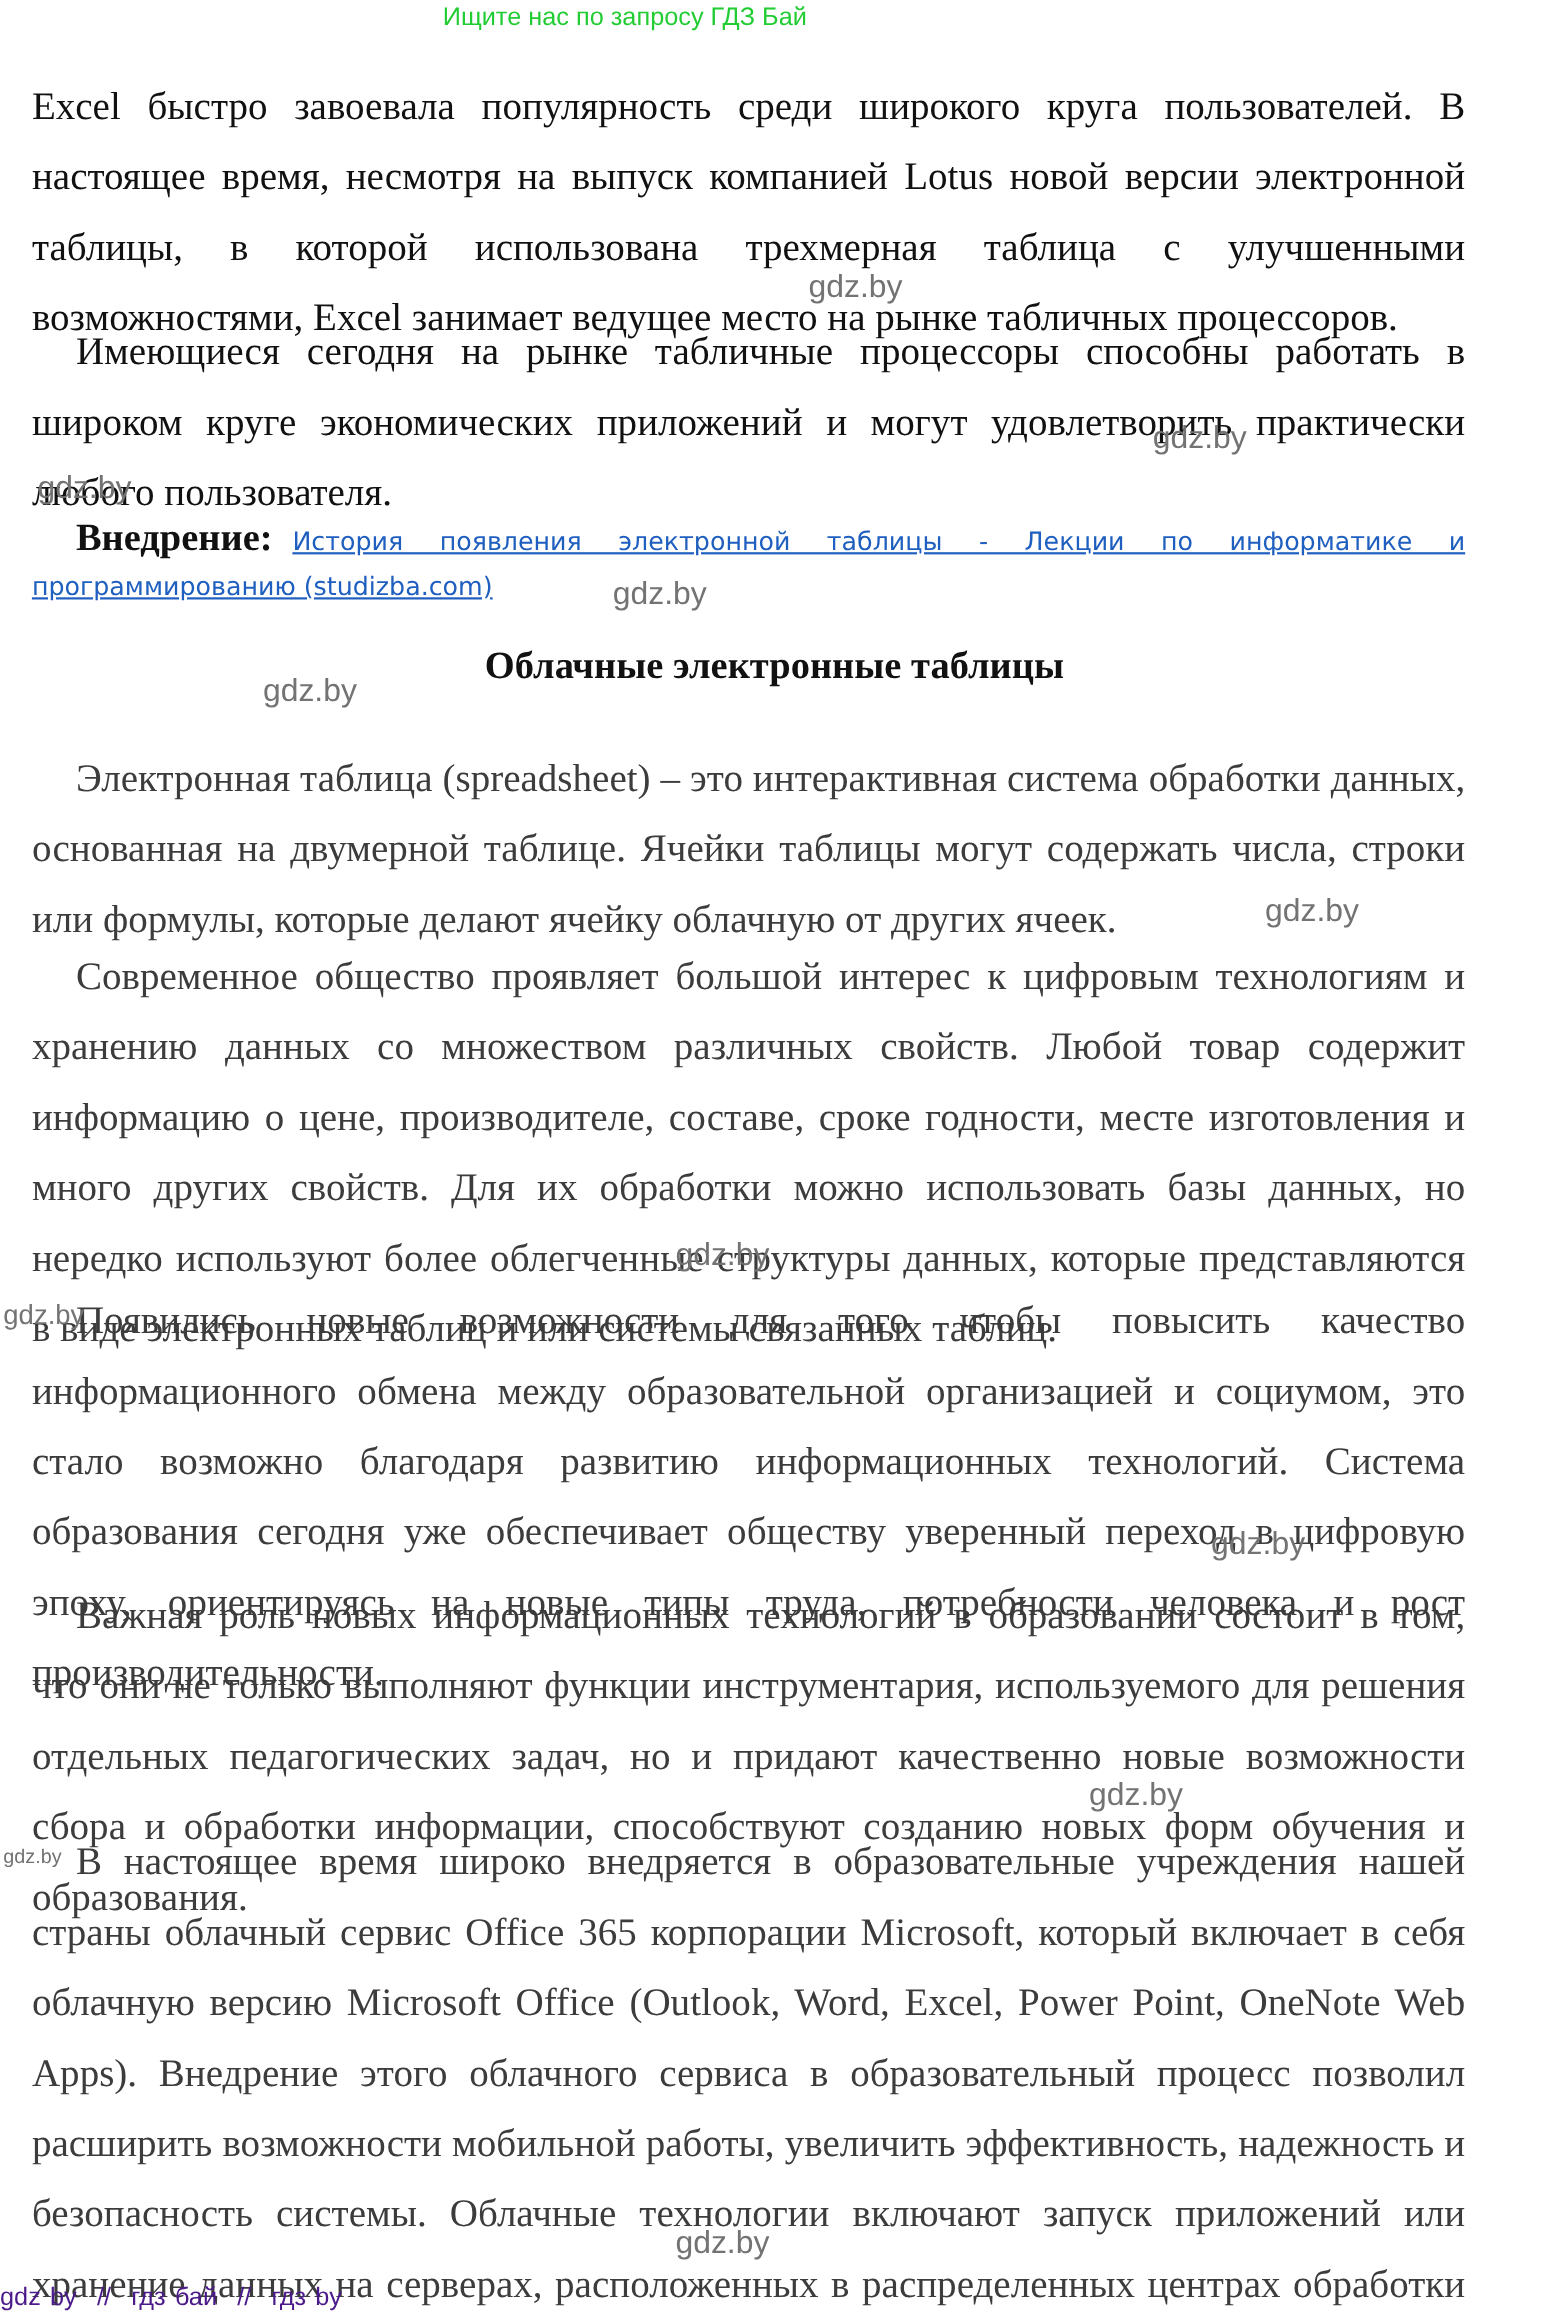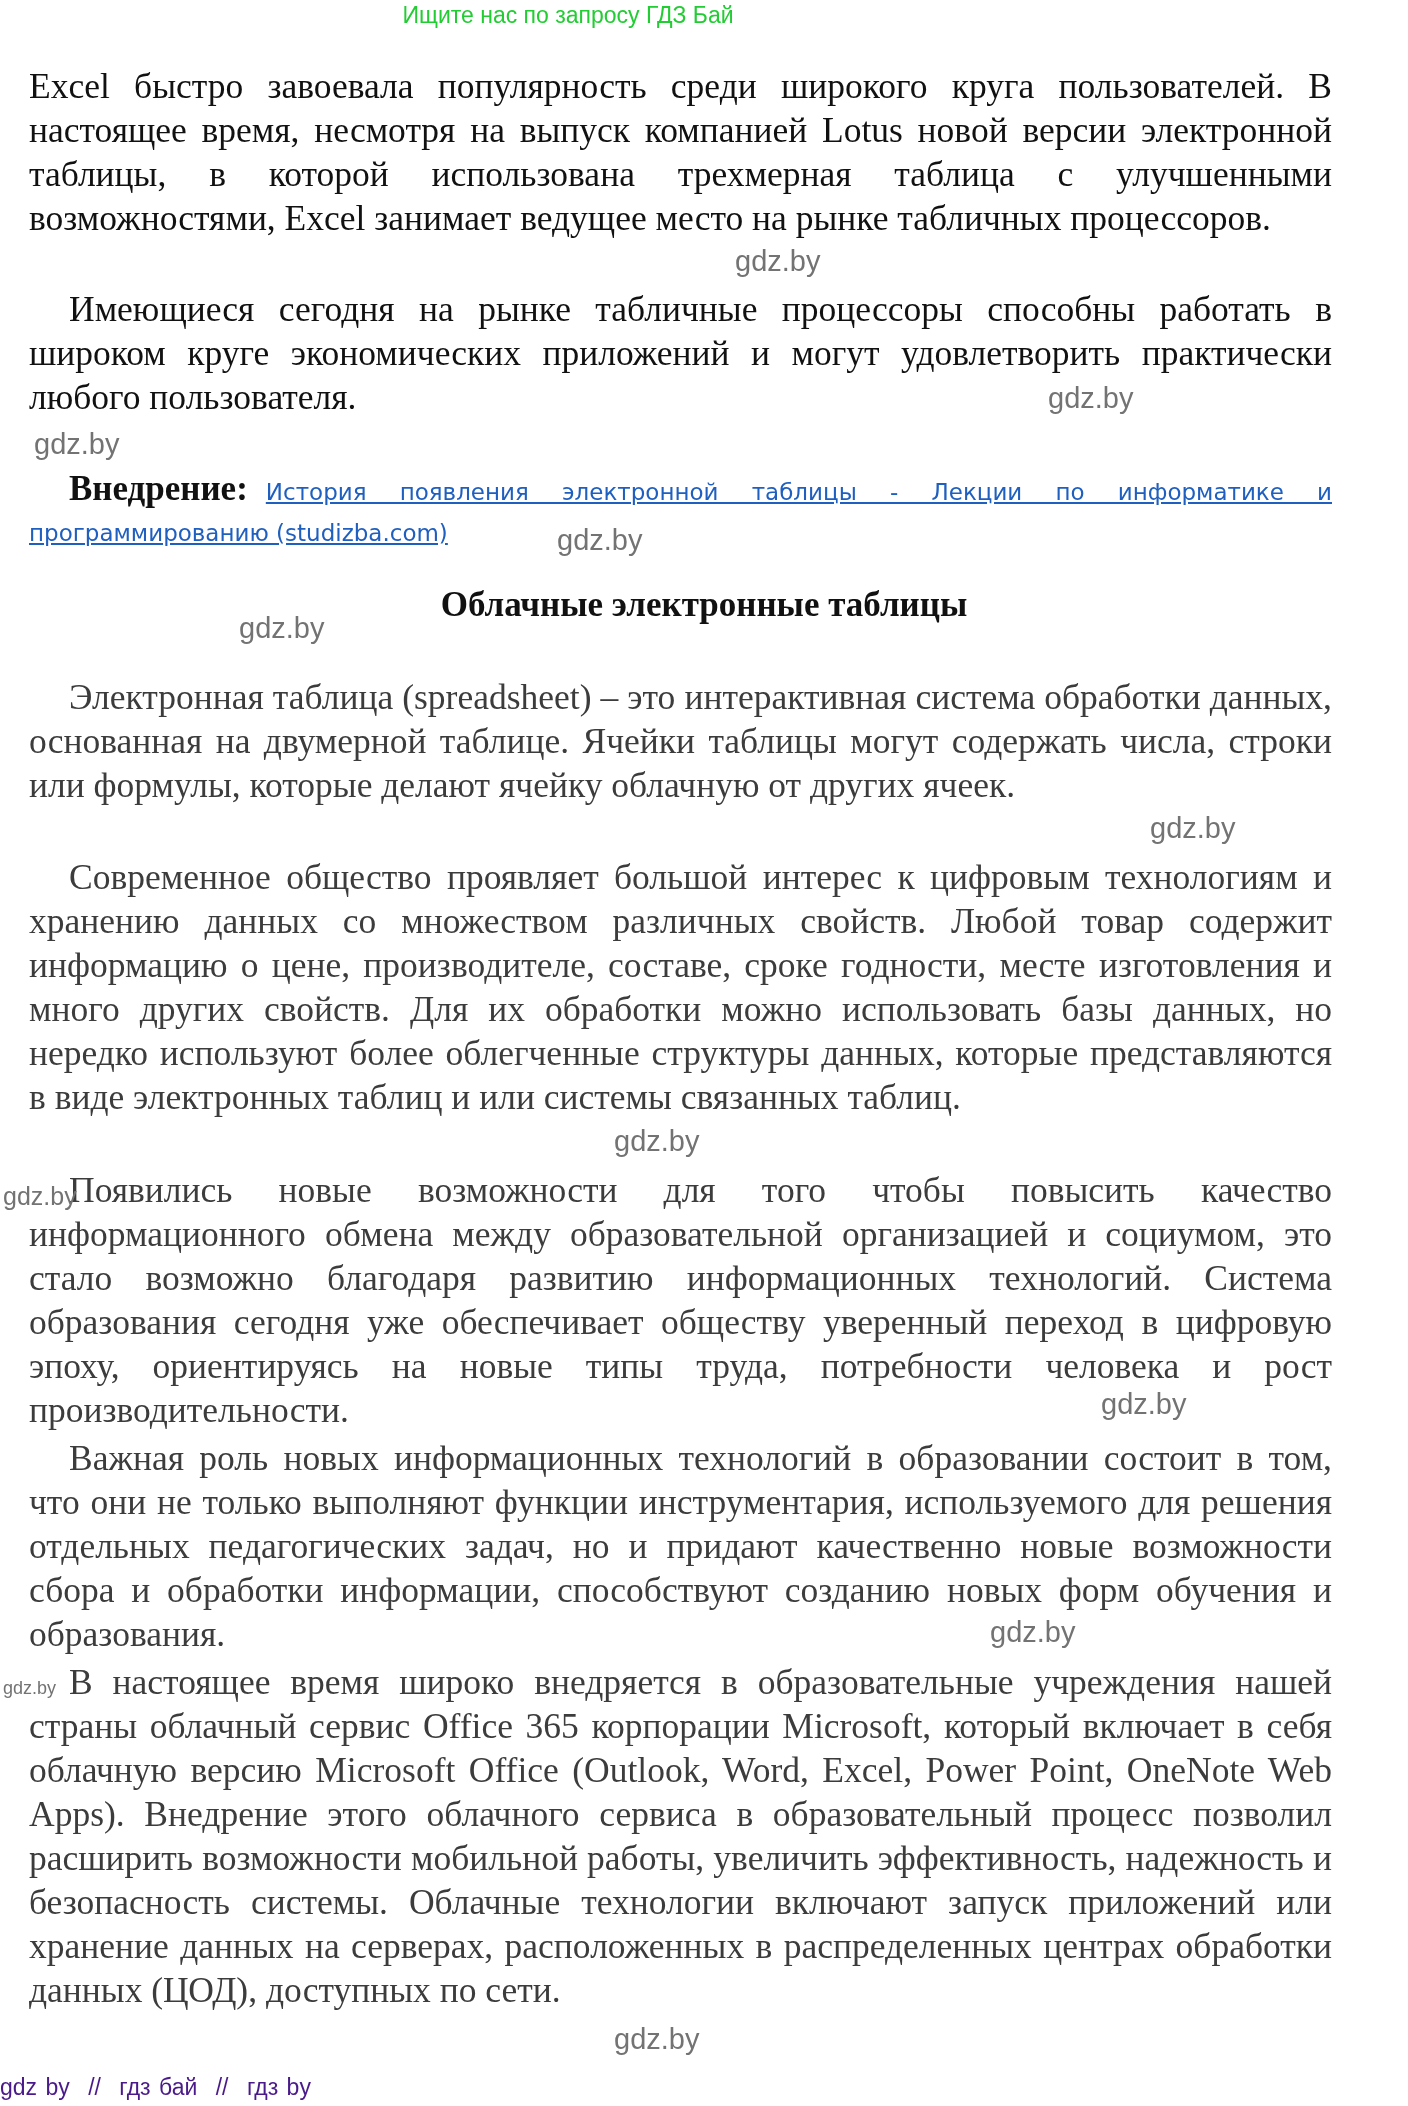--- a/index.html
+++ b/index.html
@@ -10,7 +10,7 @@
     font-size: 23px; line-height: 30px; color: #22cc33;
   }
   .para { position: absolute; left: 29px; width: 1303px; margin: 0;
-    font-family: "Liberation Serif", serif; font-size: 35.5px; line-height: 44px;
+    font-family: "Liberation Serif", serif; font-size: 35.5px; line-height: 64px;
     text-align: justify; color: #222222; }
   .para.dark { color: #111111; }
   .para.grey { color: #3c3c3c; }

